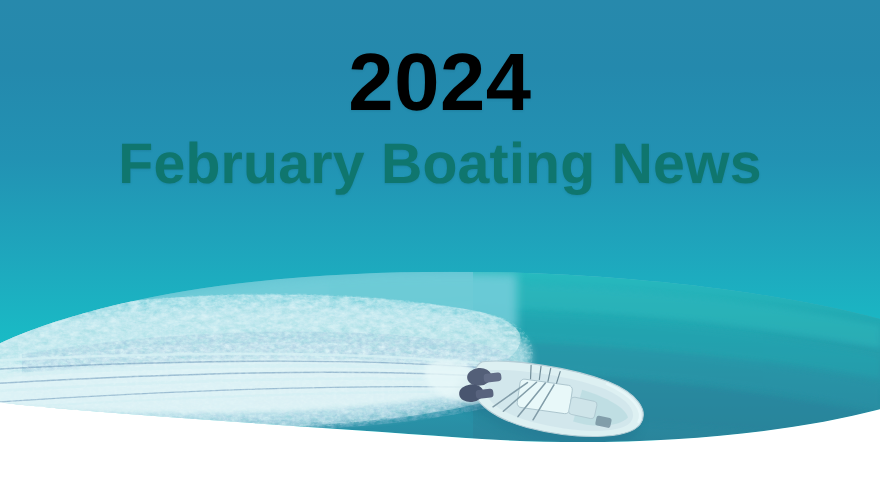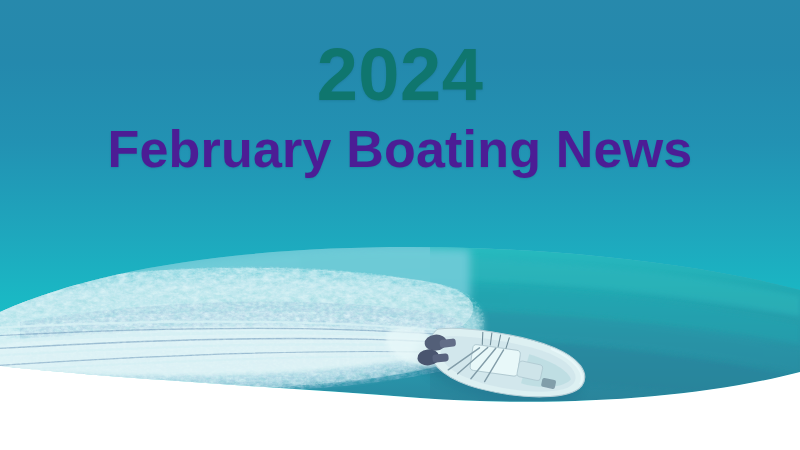--- a/index.html
+++ b/index.html
@@ -27,7 +27,7 @@
   .headline{position:absolute;left:0;top:0;width:800px;text-align:center;
             pointer-events:none;}
   .year{position:absolute;left:0;top:34px;width:800px;text-align:center;
-        color:#0f766e;font-weight:bold;font-size:74px;line-height:82px;
+        color:#000000;font-weight:bold;font-size:74px;line-height:82px;
         letter-spacing:0.5px;
         text-shadow:0 1px 2px rgba(10,70,90,.18);}
   .subtitle{position:absolute;left:0;top:118px;width:800px;text-align:center;

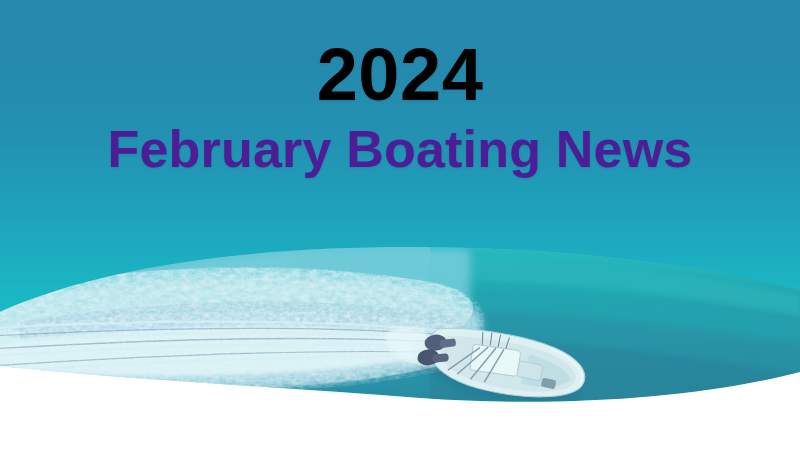--- a/index.html
+++ b/index.html
@@ -31,7 +31,7 @@
         letter-spacing:0.5px;
         text-shadow:0 1px 2px rgba(10,70,90,.18);}
   .subtitle{position:absolute;left:0;top:118px;width:800px;text-align:center;
-        color:#4c1d95;font-weight:bold;font-size:52px;line-height:62px;
+        color:#0f766e;font-weight:bold;font-size:52px;line-height:62px;
         letter-spacing:0.2px;
         text-shadow:0 1px 2px rgba(10,70,90,.18);}
   .sr-only{position:absolute;width:1px;height:1px;overflow:hidden;clip:rect(0 0 0 0);

